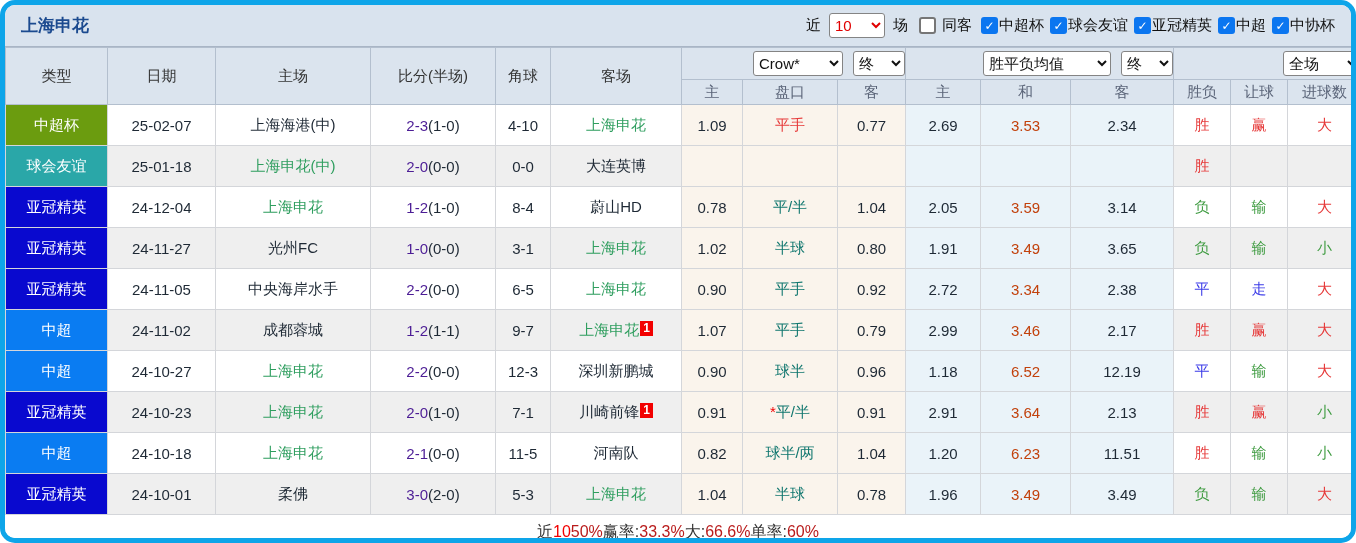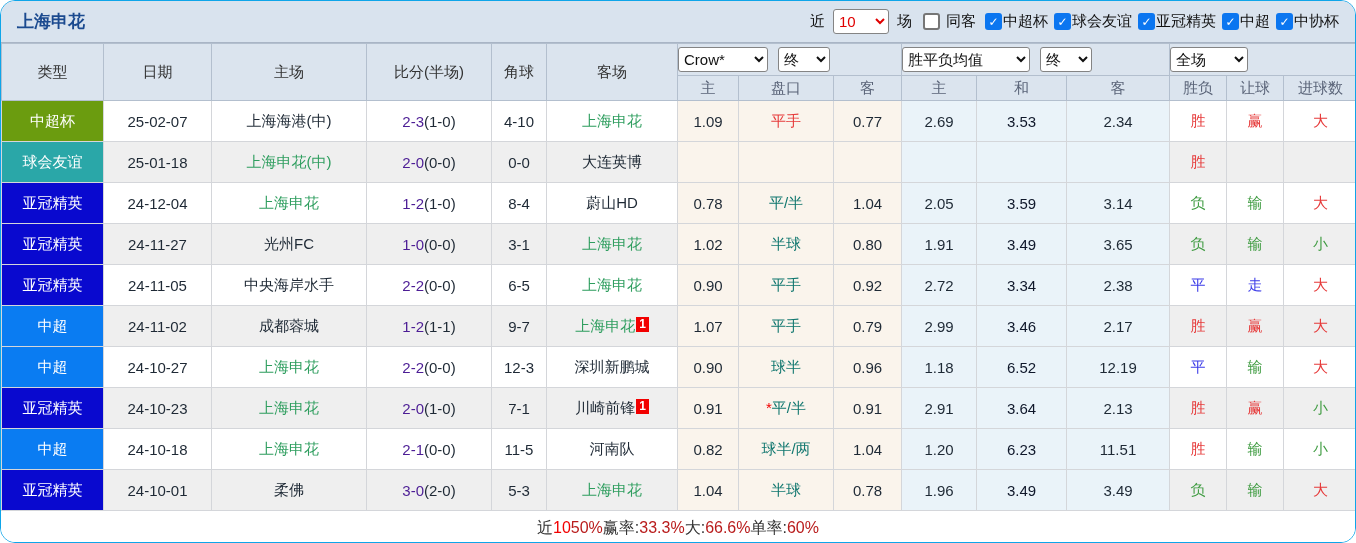--- a/index.html
+++ b/index.html
@@ -5,7 +5,7 @@
   * { box-sizing: border-box; }
   html,body { margin:0; padding:0; background:#fff; font-family:"Liberation Sans","DejaVu Sans",sans-serif; }
   .widget {
-    width:1356px; height:543px; border:1px solid #0ea5e9; border-radius:15px;
+    width:1356px; height:543px; border:5px solid #0ea5e9; border-radius:15px;
     overflow:hidden; background:#fff;
   }
   

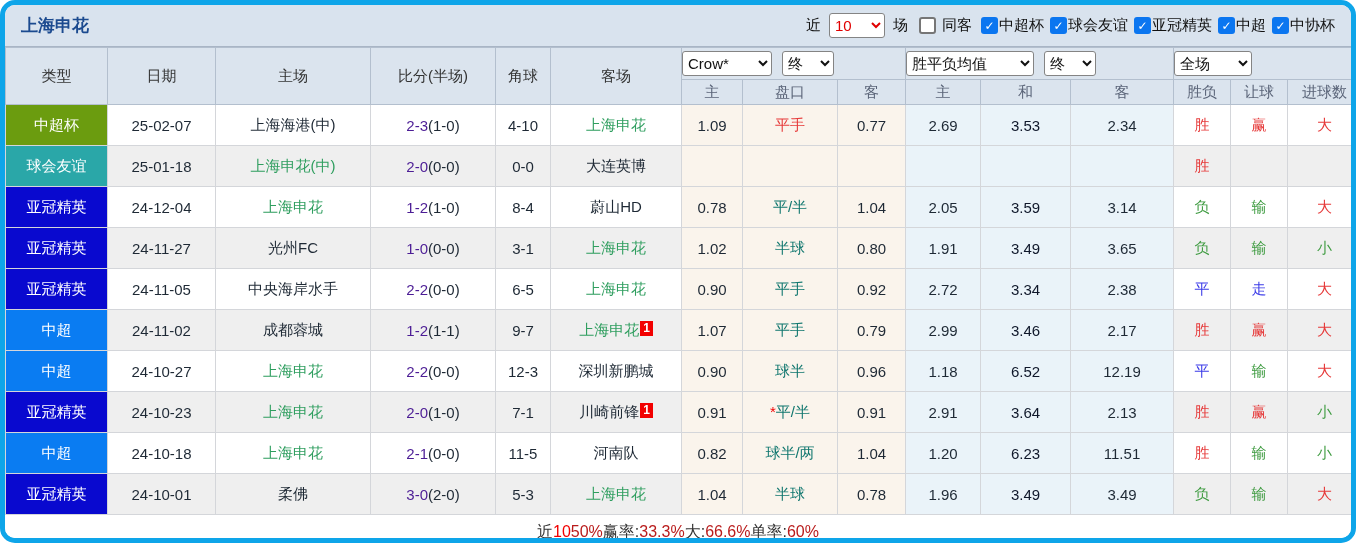--- a/index.html
+++ b/index.html
@@ -33,7 +33,7 @@
   thead tr.h1 th { height:32px; }
   thead tr.h2 th { height:25px; color:#5a6478; }
   thead th.span2 { height:57px; }
-  .selwrap { display:flex; align-items:center; justify-content:flex-start; gap:10px; }
+  .selwrap { display:flex; align-items:center; justify-content:flex-end; gap:10px; }
   tbody tr { height:41px; }
   tbody tr:nth-child(odd) td { background:#ffffff; }
   tbody tr:nth-child(even) td { background:#efefef; }

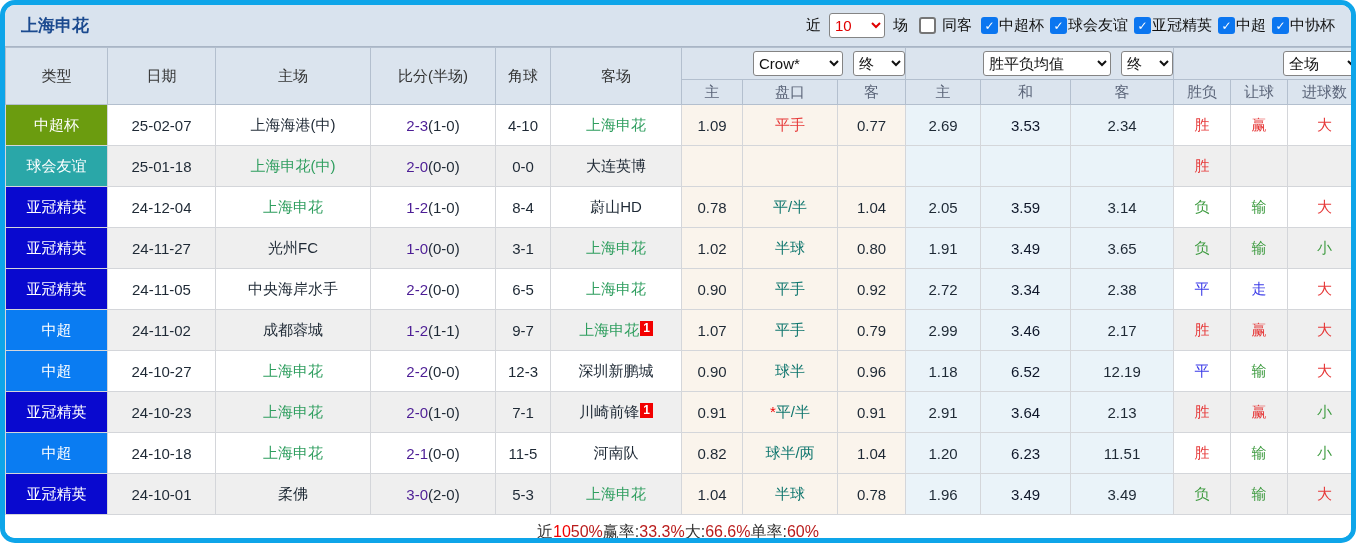--- a/index.html
+++ b/index.html
@@ -48,7 +48,7 @@
   .c-blue { color:#3a3ae8; }
   .c-purple { color:#0f766e;text-align:right; }
   .c-dark { color:#1e2935; }
-  .c-avgblue { color:#0f172a;margin-left:48px; }
+  .c-avgblue { color:#c2410c;margin-left:48px; }
   .badge { display:inline-block; background:#f20000; color:#fff; font-size:12px;
            font-weight:bold; line-height:15px; padding:0 3px; margin-left:1px; vertical-align:top; }
   .star { color:#f20000; }

